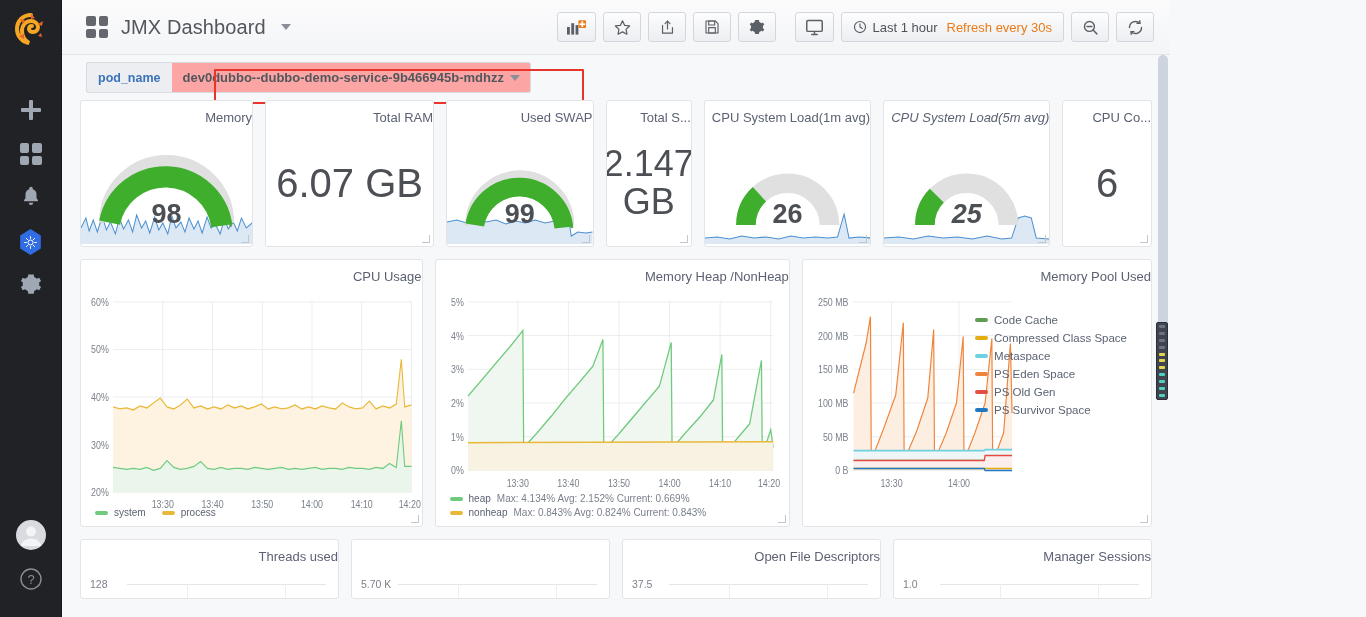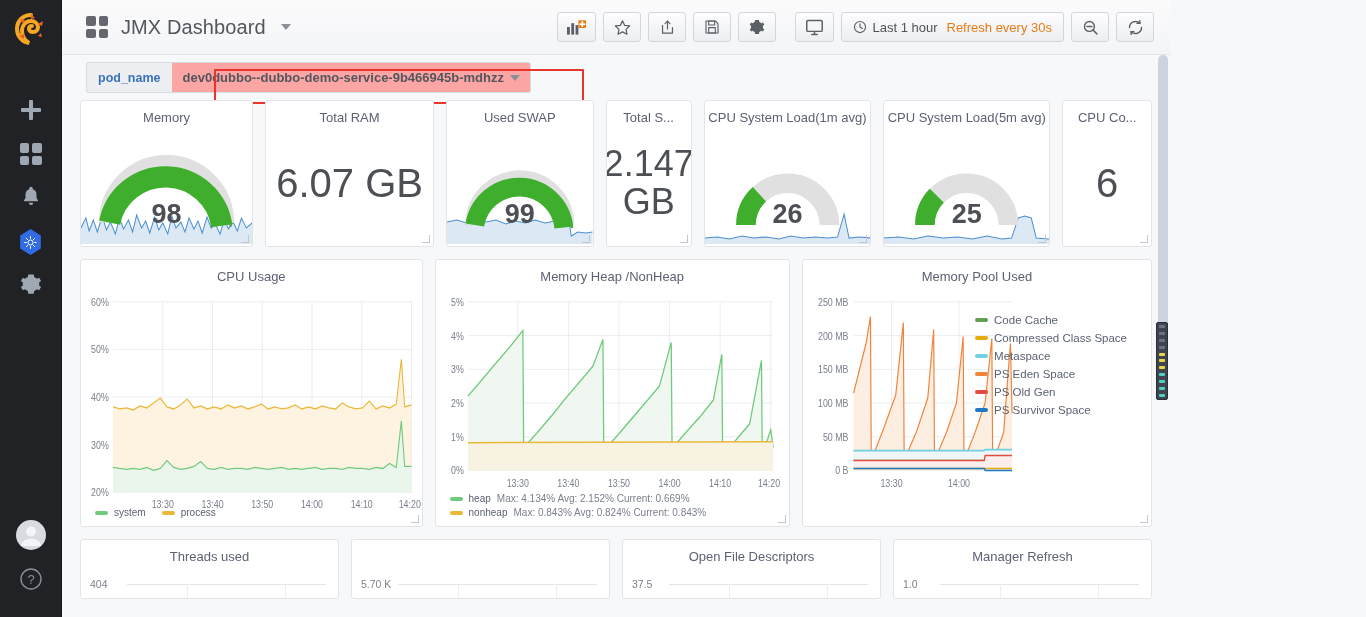--- a/index.html
+++ b/index.html
@@ -114,7 +114,7 @@
     position: relative; overflow: hidden;
   }
   .panel-title {
-    text-align: center; font-size: 13px; color: #5b6273;
+    text-align: right; font-size: 13px; color: #5b6273;
     padding-top: 9px; font-weight: 400;
     white-space: nowrap; overflow: hidden; text-overflow: ellipsis;
   }

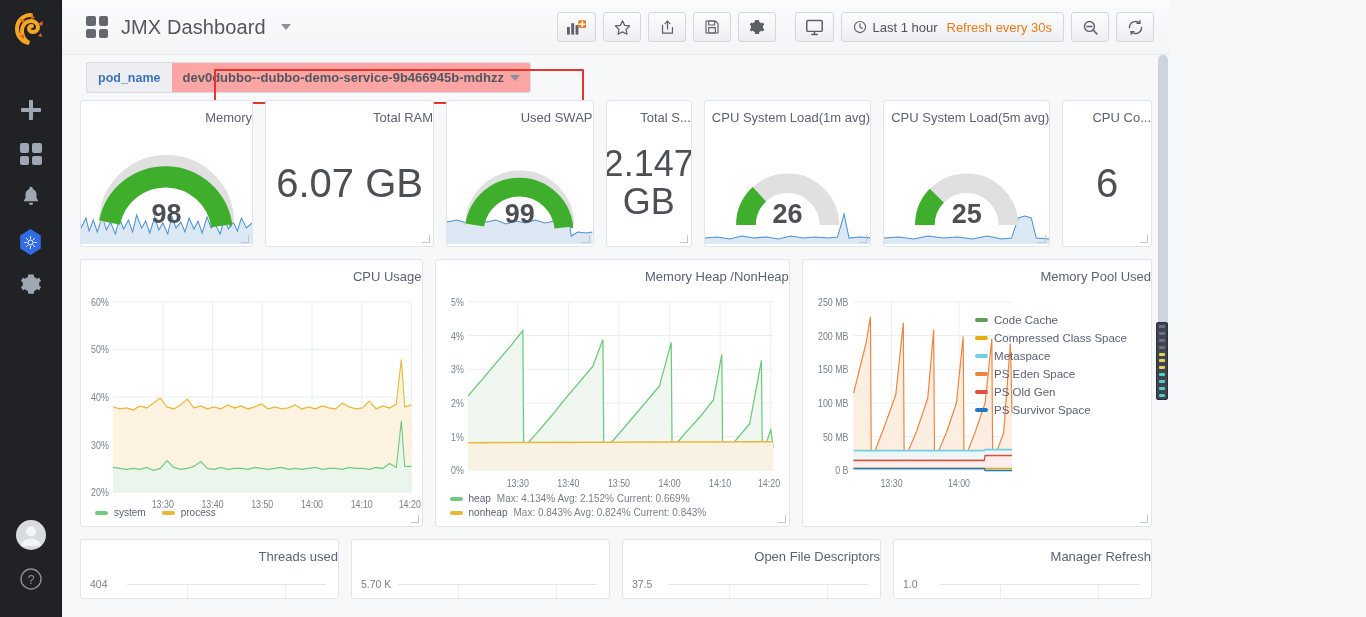--- a/index.html
+++ b/index.html
@@ -421,7 +421,7 @@
         <div class="resize-grip"></div>
       </div>
 
-      <div class="panel" style="width:202px;height:147px;">
+      <div class="panel" style="width:202px;height:147px;font-style:italic;">
         <div class="panel-title">CPU System Load(5m avg)</div>
         <div class="gauge-wrap">
           <svg class="spark-svg" viewBox="0 0 202 46" preserveAspectRatio="none">

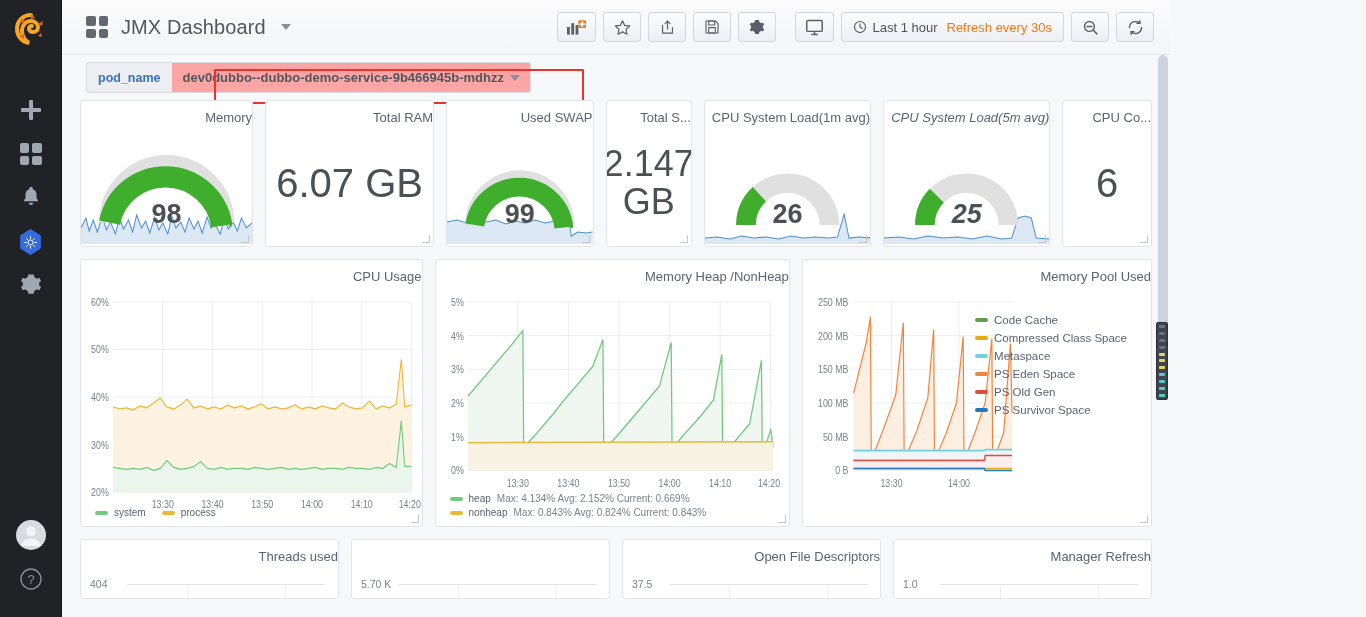--- a/index.html
+++ b/index.html
@@ -659,7 +659,7 @@
         <div class="mini-tick" style="left:204px;"></div>
       </div>
       <div class="panel mini-panel" style="width:311px;">
-        <div class="panel-title">Manager Refresh</div>
+        <div class="panel-title">Manager Sessions</div>
         <div class="mini-axis">1.0</div>
         <div class="mini-line"></div>
         <div class="mini-tick" style="left:106px;"></div>

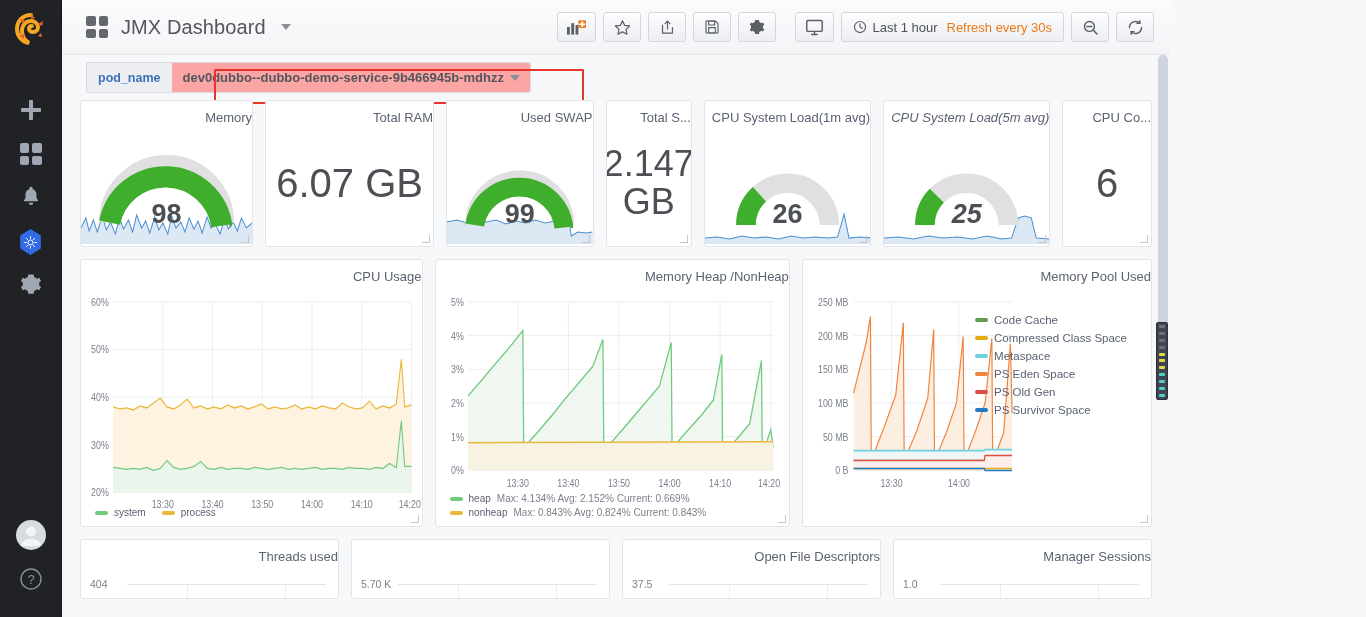--- a/index.html
+++ b/index.html
@@ -640,7 +640,7 @@
     <div class="row">
       <div class="panel mini-panel" style="width:311px;">
         <div class="panel-title">Threads used</div>
-        <div class="mini-axis">404</div>
+        <div class="mini-axis">128</div>
         <div class="mini-line"></div>
         <div class="mini-tick" style="left:106px;"></div>
         <div class="mini-tick" style="left:204px;"></div>

